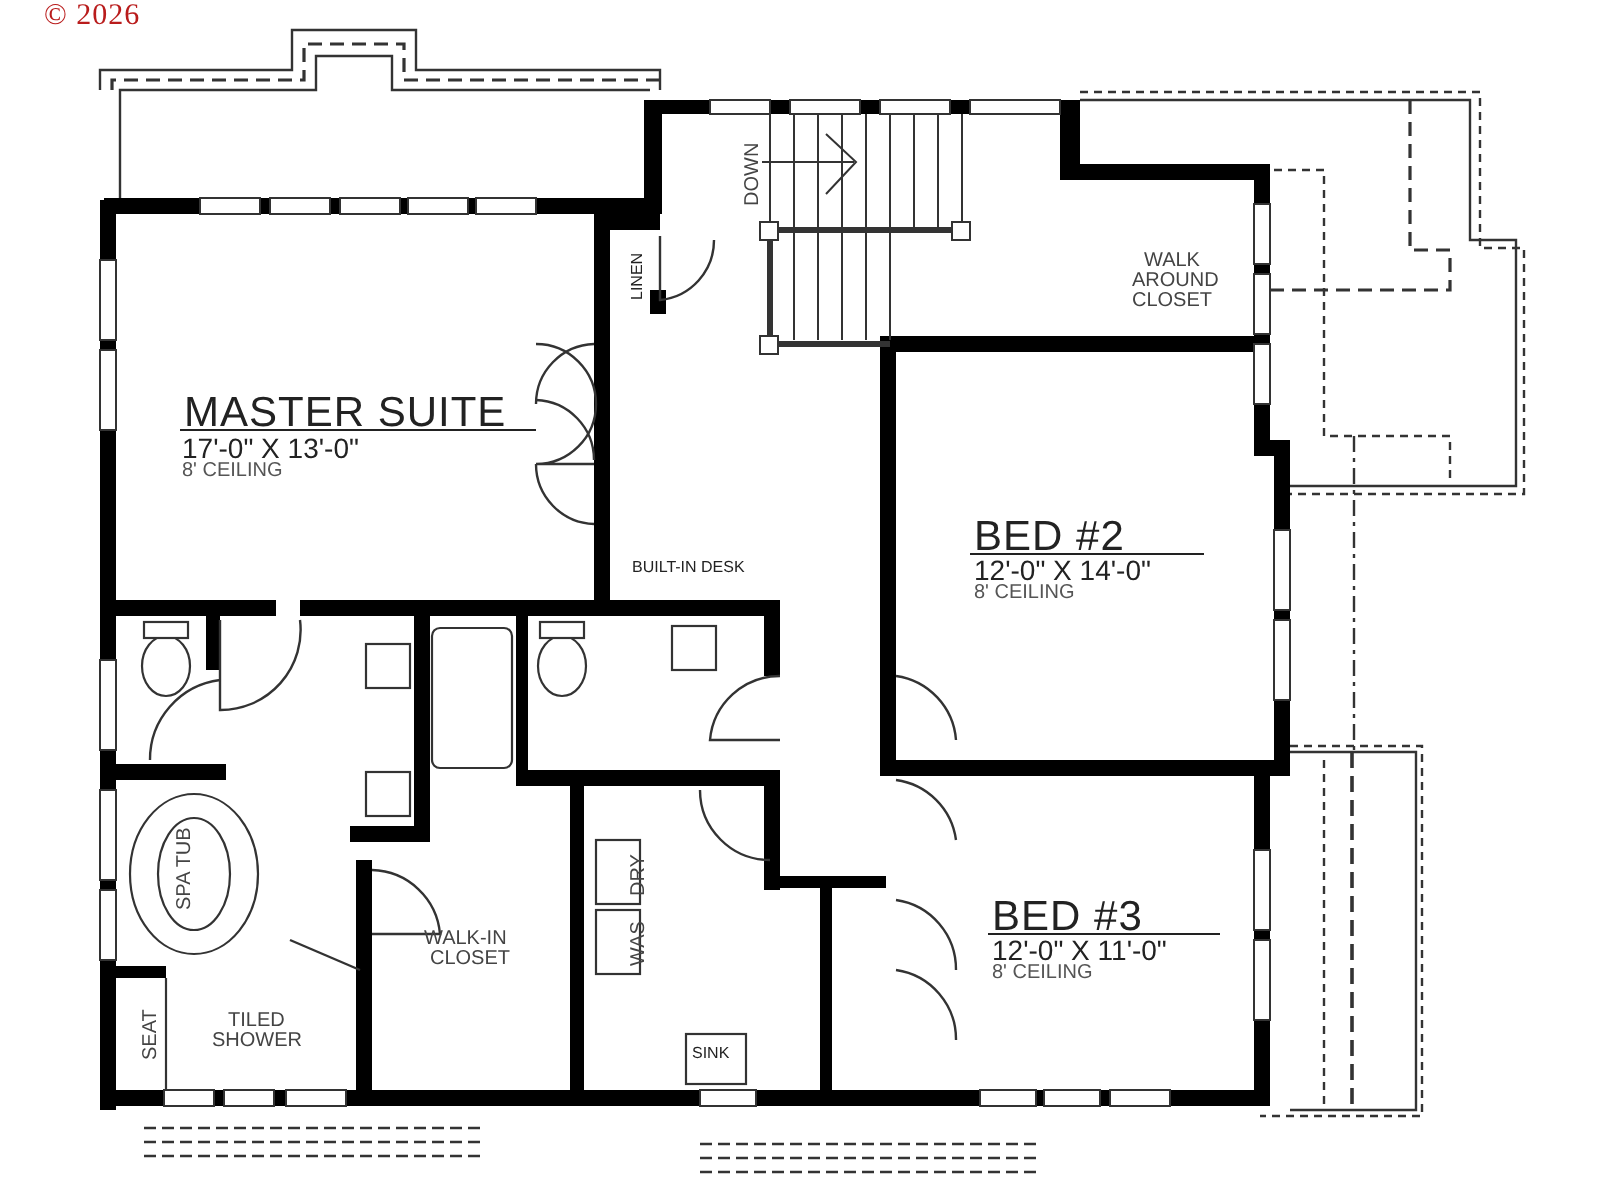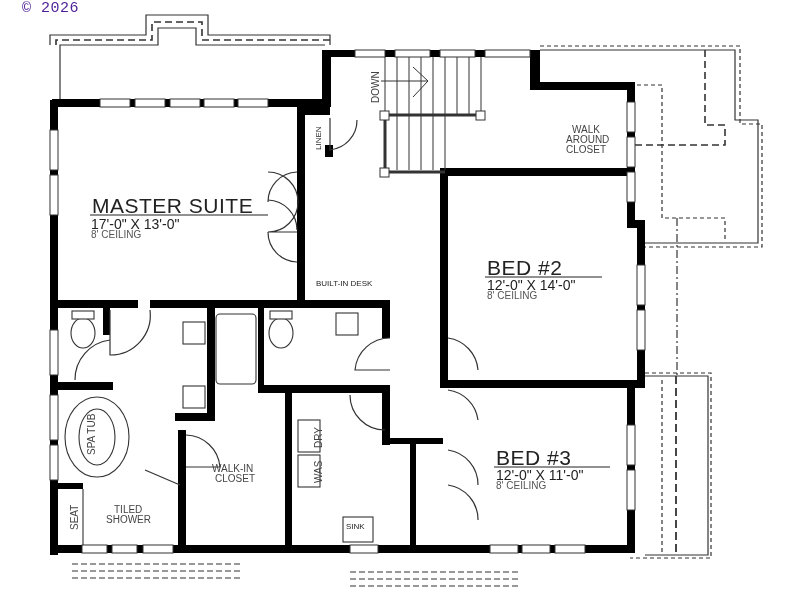--- a/index.html
+++ b/index.html
@@ -4,7 +4,7 @@
 <style>
   html, body { margin: 0; padding: 0; background: #ffffff; }
   body { width: 800px; height: 600px; position: relative; overflow: hidden; font-family: "Liberation Sans", sans-serif; }
-  .copyright { position: absolute; left: 22px; top: 0px; font-size: 15px; color: #4c1d95; font-family: Liberation Mono, monospace; letter-spacing: 0.5px; text-align: right; }
+  .copyright { position: absolute; left: 22px; top: 0px; font-size: 15px; color: #b91c1c; font-family: Liberation Serif, serif; letter-spacing: 0.5px; text-align: right; }
   svg { position: absolute; left: 0; top: 0; }
   .lbl { font-family: "Liberation Sans", sans-serif; fill: #222; }
   .big { font-size: 21px; letter-spacing: 0.5px; }

